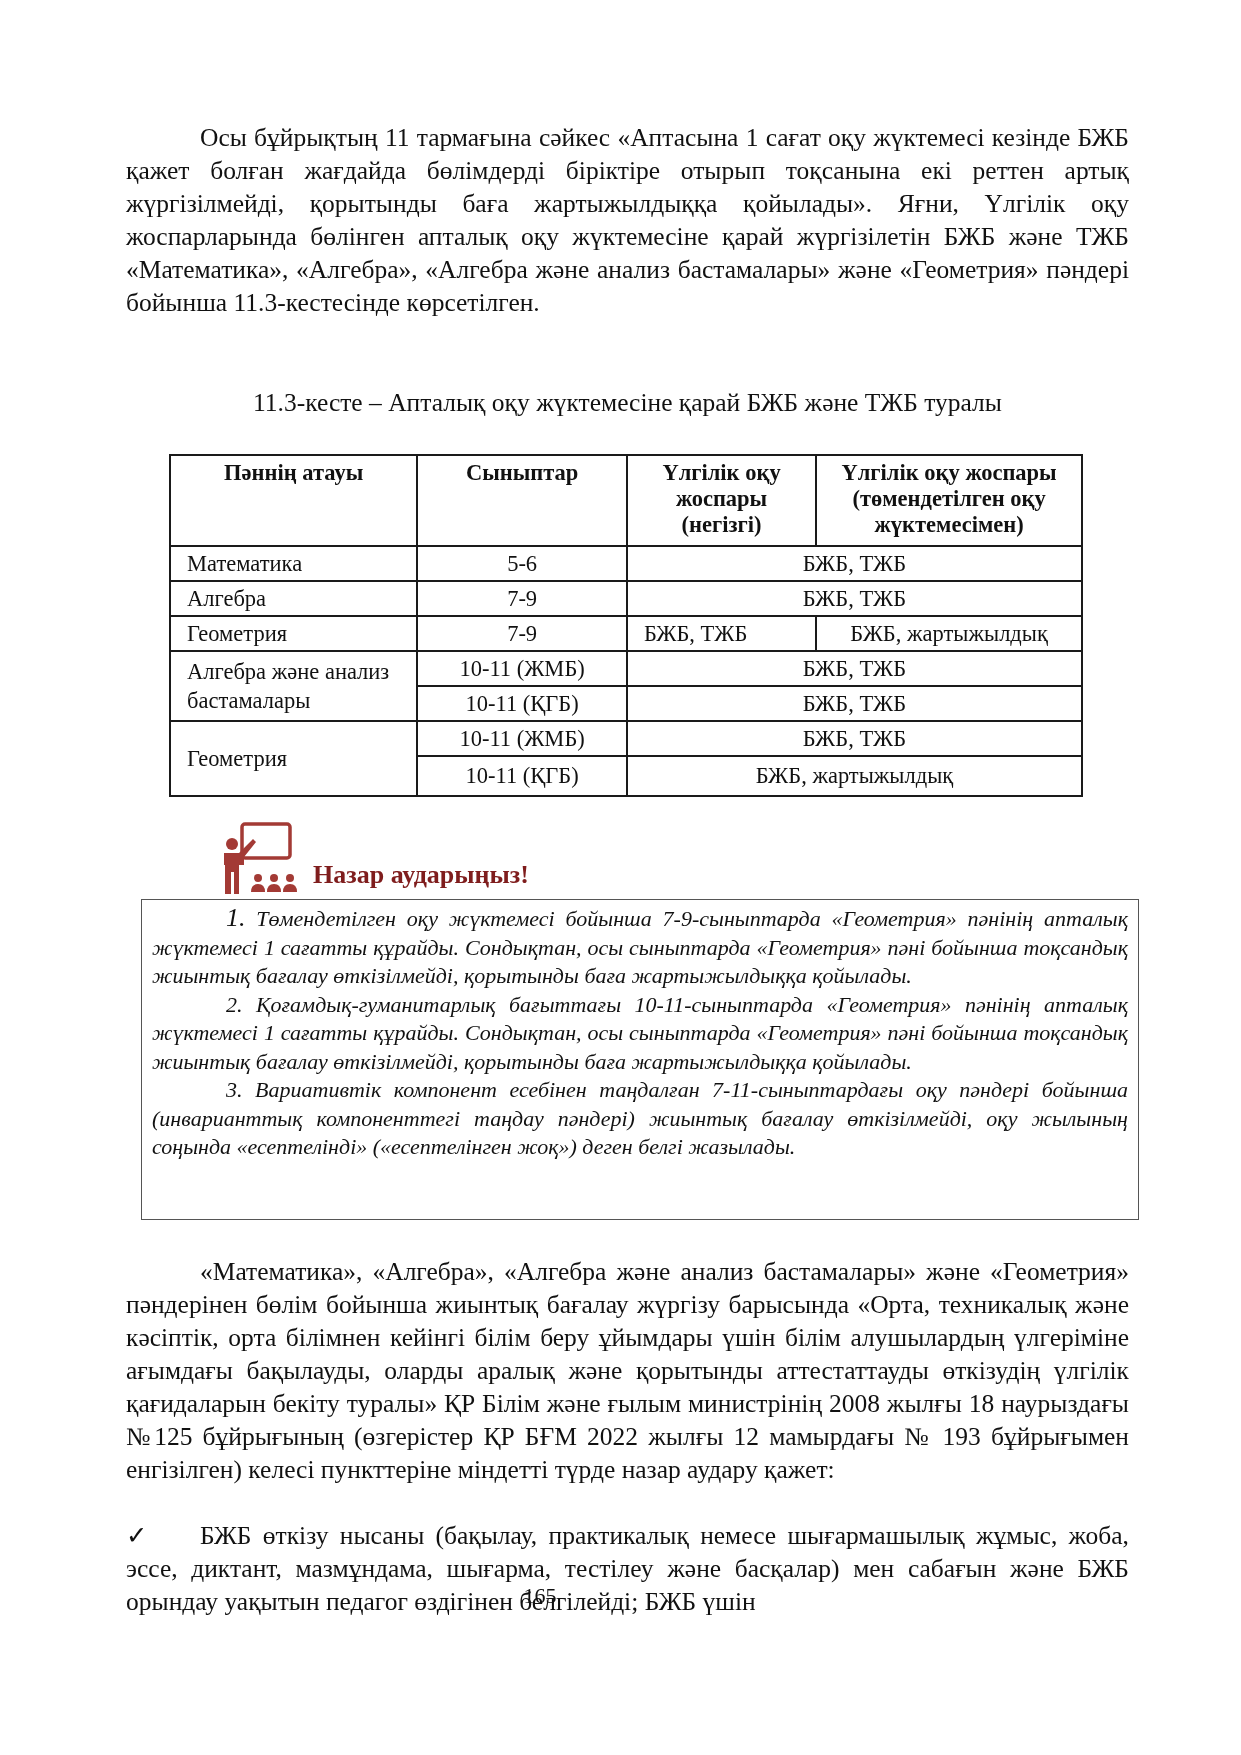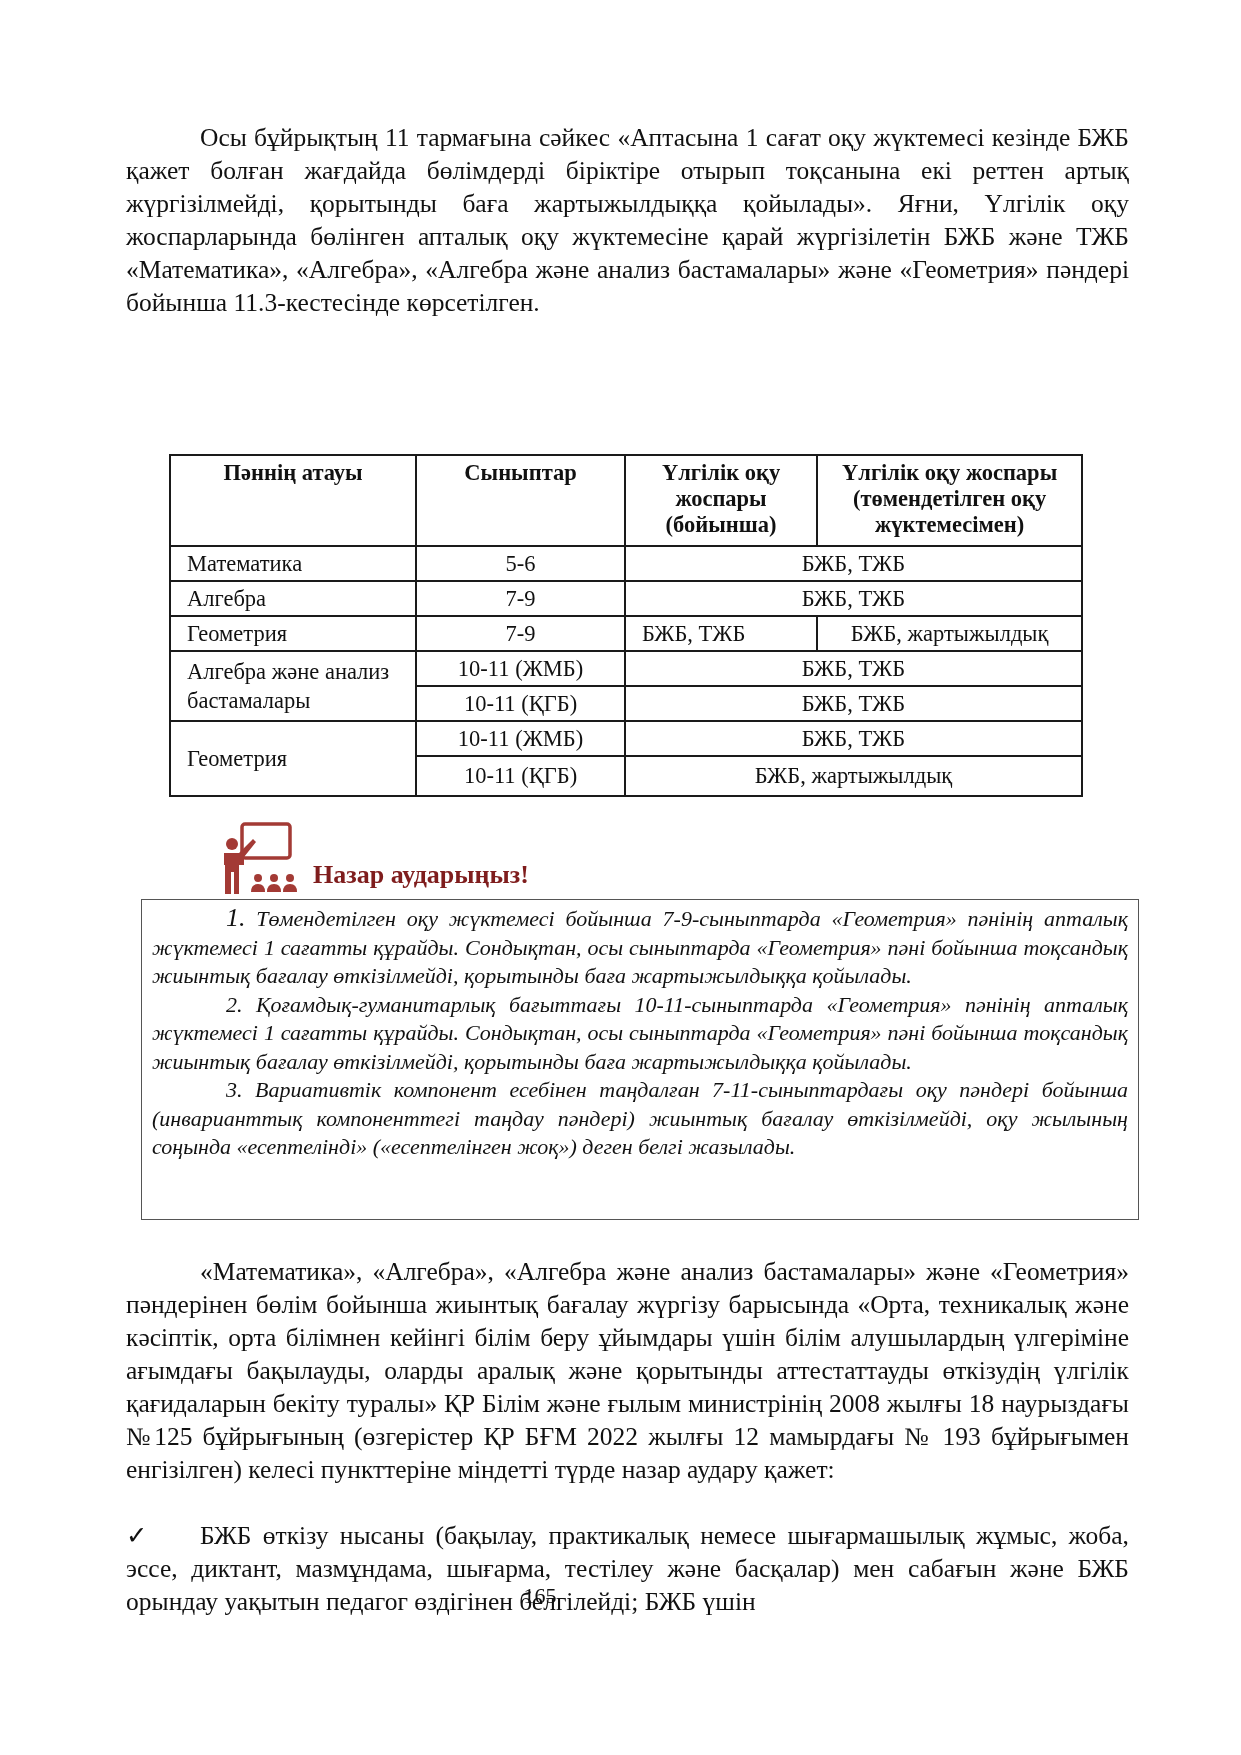--- a/index.html
+++ b/index.html
@@ -77,6 +77,7 @@
 
   <div class="para" id="p1"><span class="indent"></span><span>Осы бұйрықтың 11 тармағына сәйкес «Аптасына 1 сағат оқу жүктемесі кезінде БЖБ қажет болған жағдайда бөлімдерді біріктіре отырып тоқсанына екі реттен артық жүргізілмейді, қорытынды баға жартыжылдыққа қойылады». Яғни, Үлгілік оқу жоспарларында бөлінген апталық оқу жүктемесіне қарай жүргізілетін БЖБ және ТЖБ «Математика», «Алгебра», «Алгебра және анализ бастамалары» және «Геометрия» пәндері бойынша 11.3-кестесінде көрсетілген.</span></div>
 
+  <div class="caption">11.3-кесте – Апталық оқу жүктемесіне қарай БЖБ және ТЖБ туралы</div>
 
   <table class="kesté">
     <tbody>

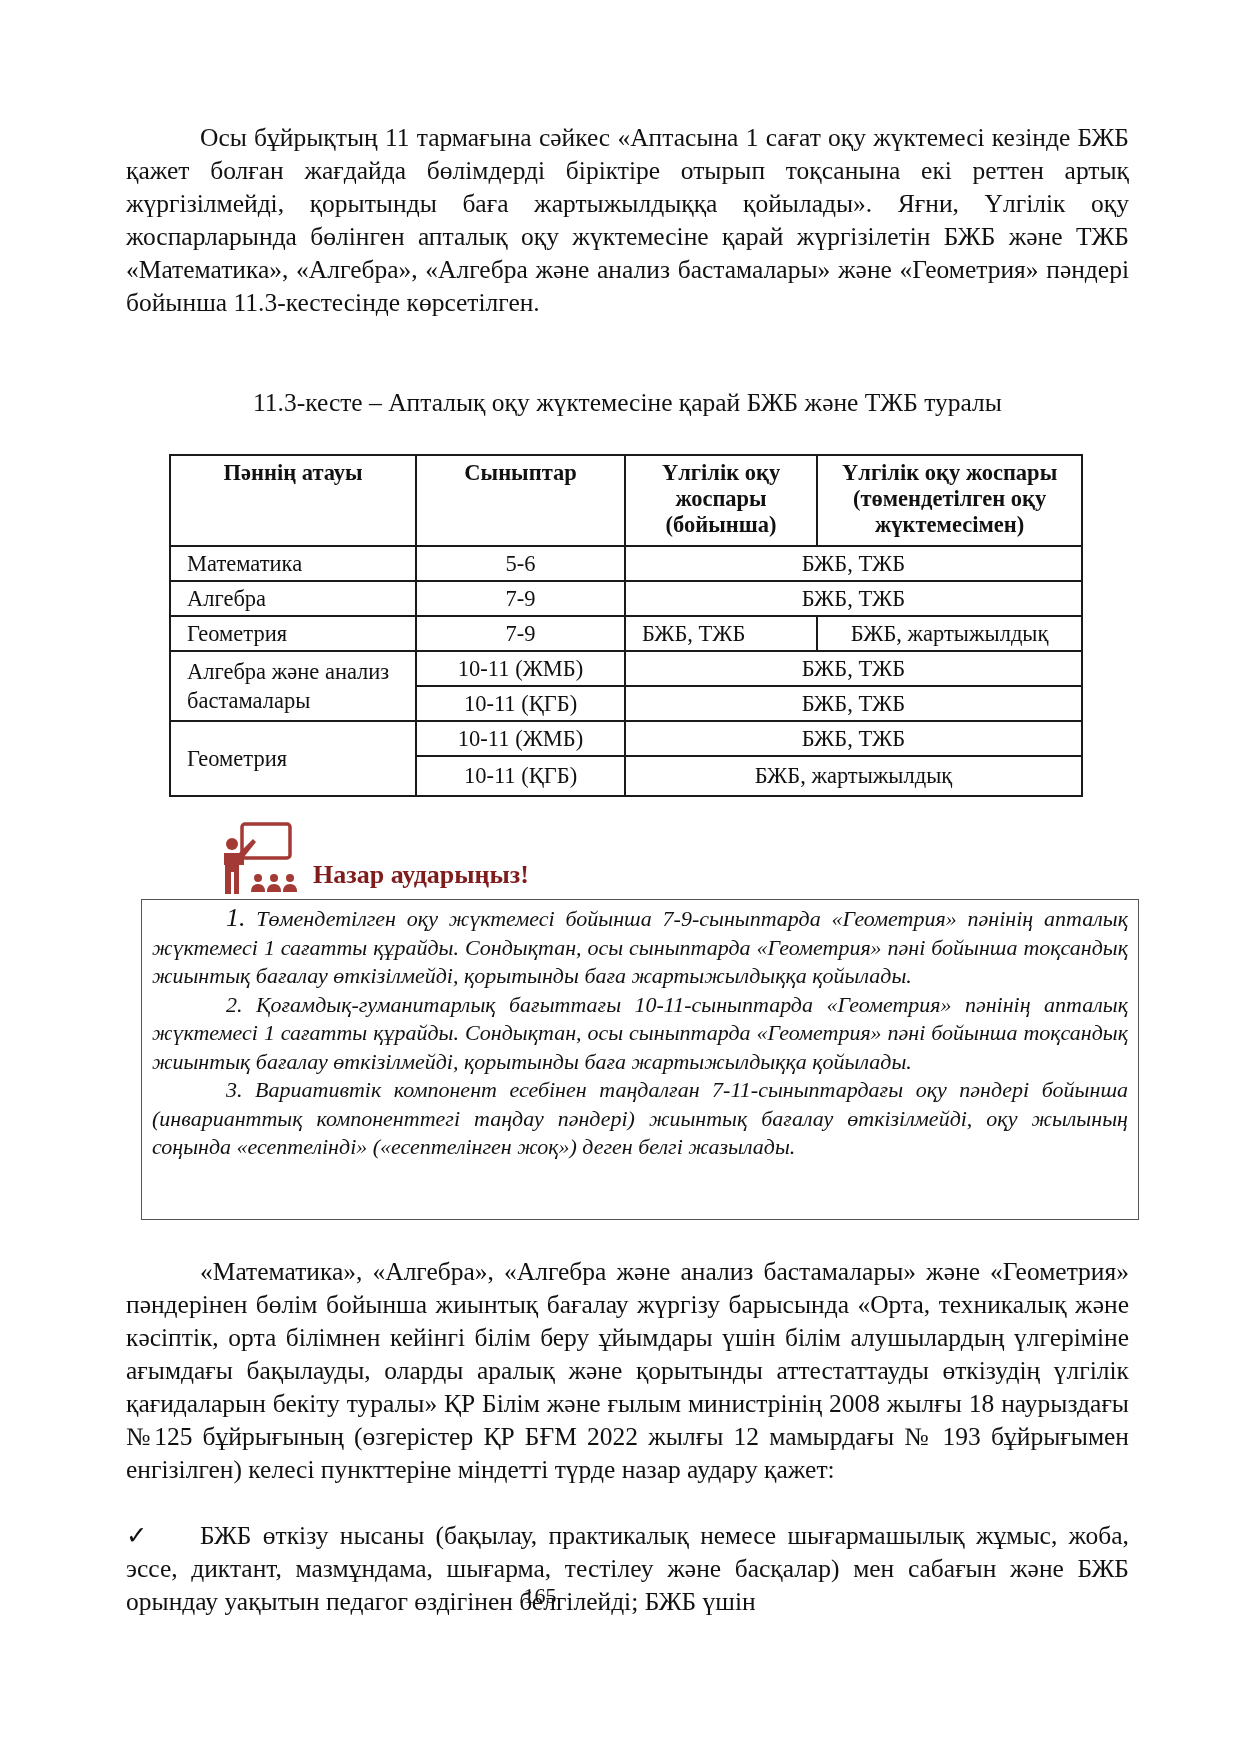--- a/index.html
+++ b/index.html
@@ -84,7 +84,7 @@
         <tr>
       <th class="c1">Пәннің атауы</th>
       <th class="c2">Сыныптар</th>
-      <th class="c3">Үлгілік оқу жоспары (бойынша)</th>
+      <th class="c3">Үлгілік оқу жоспары (негізгі)</th>
       <th class="c4">Үлгілік оқу жоспары (төмендетілген оқу жүктемесімен)</th>
     </tr>
     <tr>

